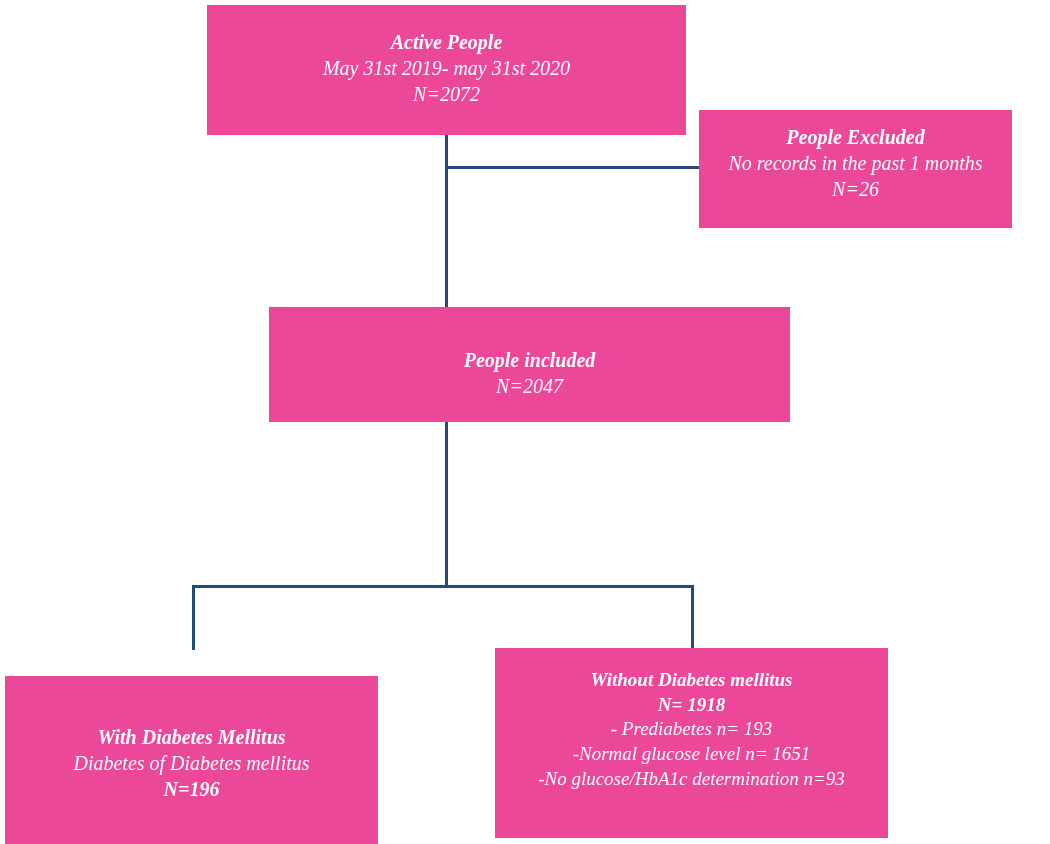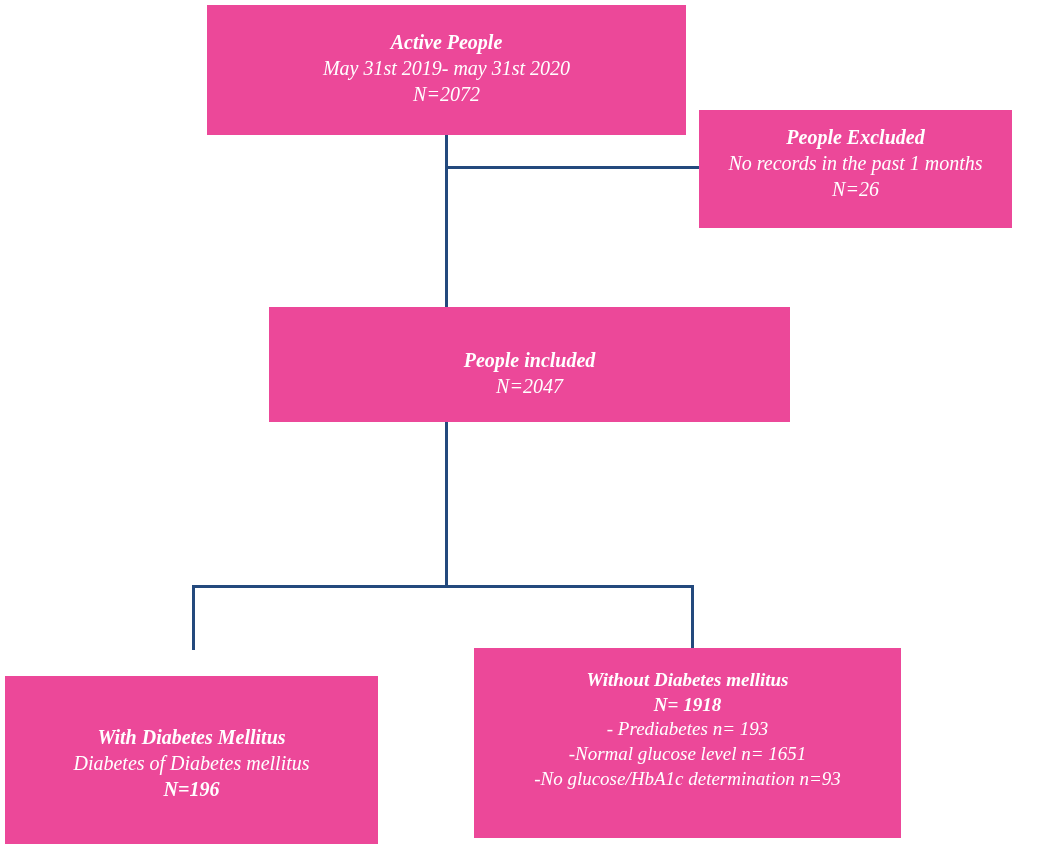--- a/index.html
+++ b/index.html
@@ -51,7 +51,7 @@
     padding-top: 48px;
   }
   #node-without-dm {
-    left: 474px; top: 648px; width: 427px; height: 190px;
+    left: 495px; top: 648px; width: 393px; height: 190px;
     padding-top: 20px;
   }
   #node-without-dm .line { font-size: 19px; }

